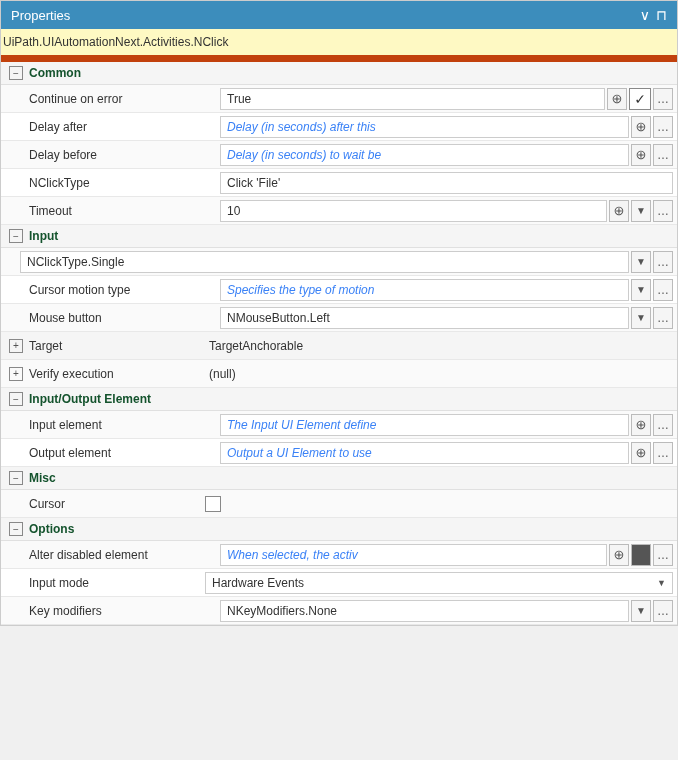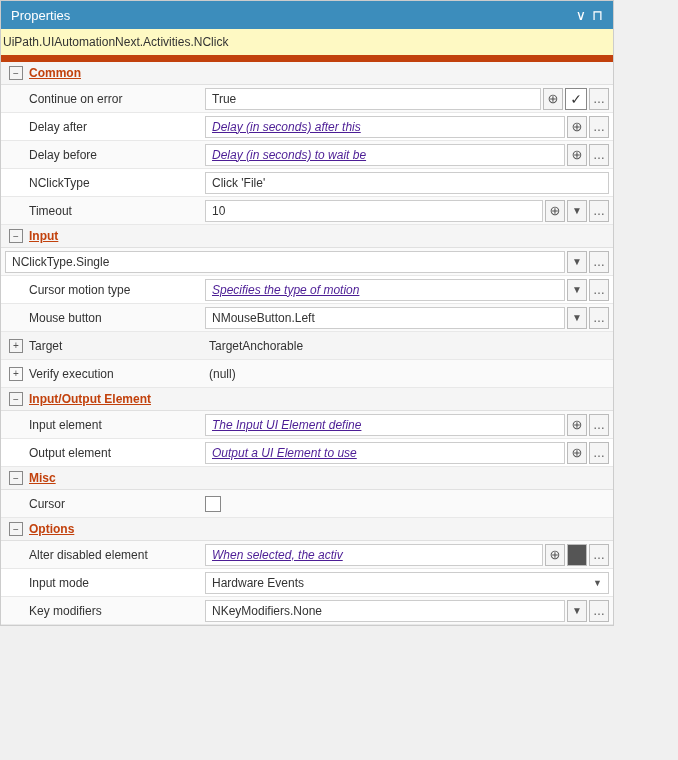--- a/index.html
+++ b/index.html
@@ -12,7 +12,7 @@
     }
 
     .panel {
-      width: 614px;
+      width: 678px;
       background: #f5f5f5;
       border: 1px solid #ccc;
     }

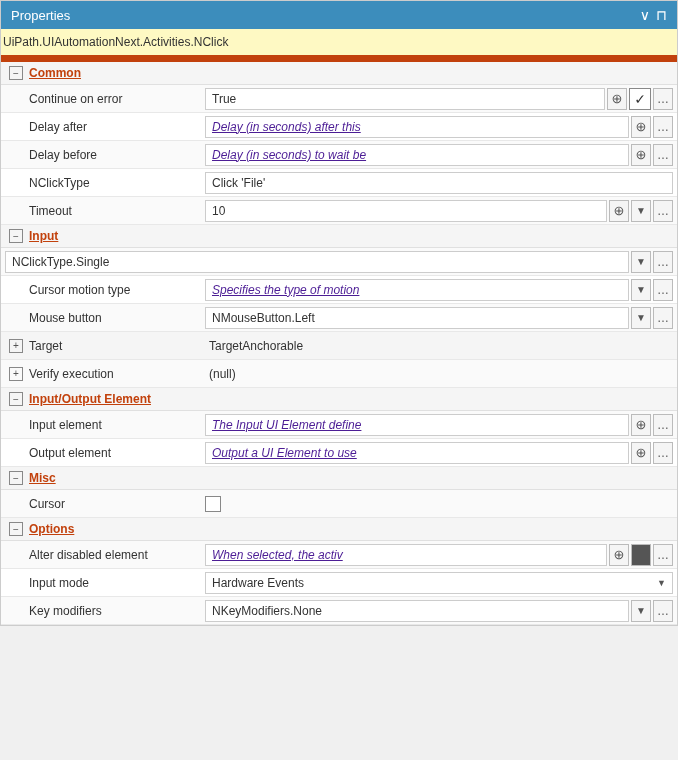--- a/index.html
+++ b/index.html
@@ -81,8 +81,7 @@
     .section-header .section-title {
       font-weight: bold;
       font-size: 12px;
-      color: #c2410c;
-      text-decoration: underline;
+      color: #14532d;
     }
 
     .property-row {

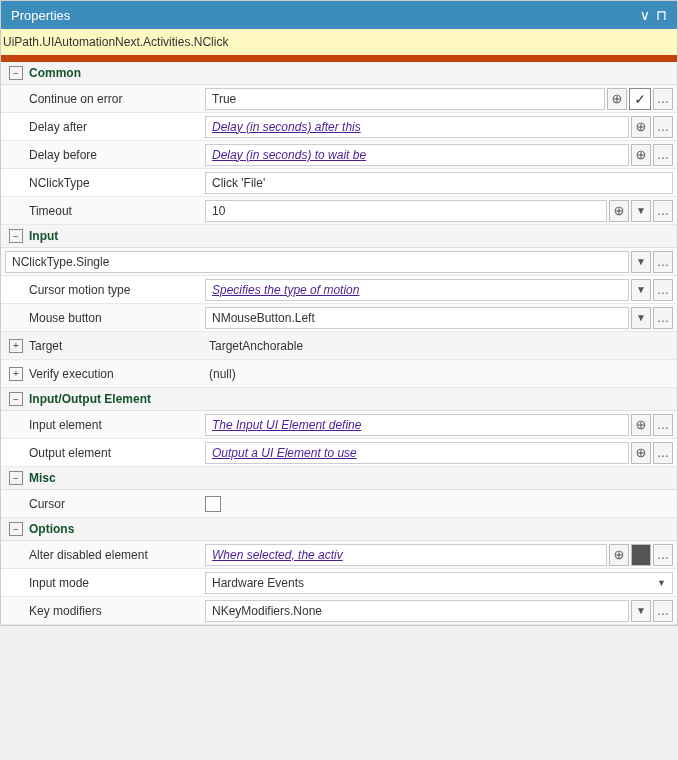--- a/index.html
+++ b/index.html
@@ -122,6 +122,7 @@
       color: #333;
       display: flex;
       align-items: center;
+      margin-left: 15px;
     }
 
     .value-box.italic-placeholder {

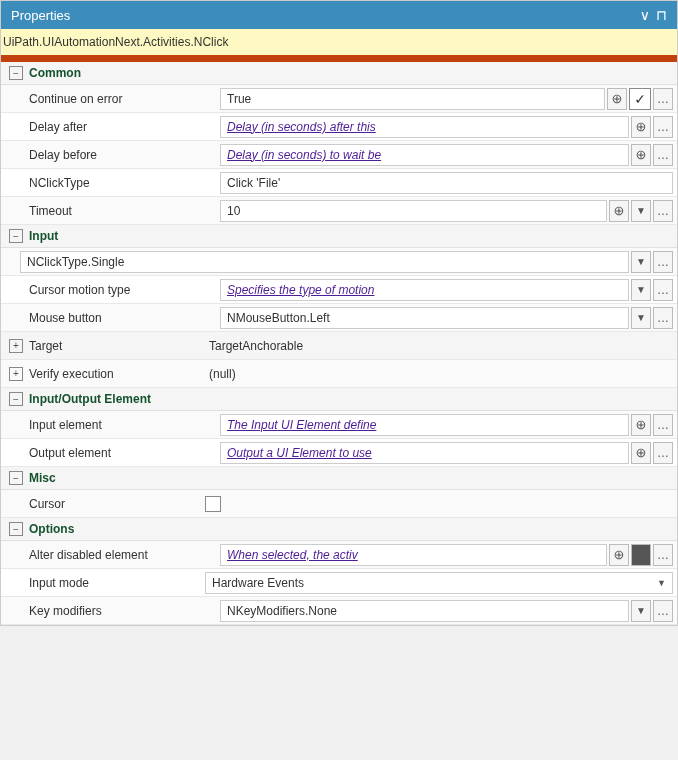--- a/index.html
+++ b/index.html
@@ -126,9 +126,8 @@
     }
 
     .value-box.italic-placeholder {
-      color: #4c1d95;
+      color: #3b82f6;
       font-style: italic;
-      text-decoration: underline;
     }
 
     .btn-plus {

